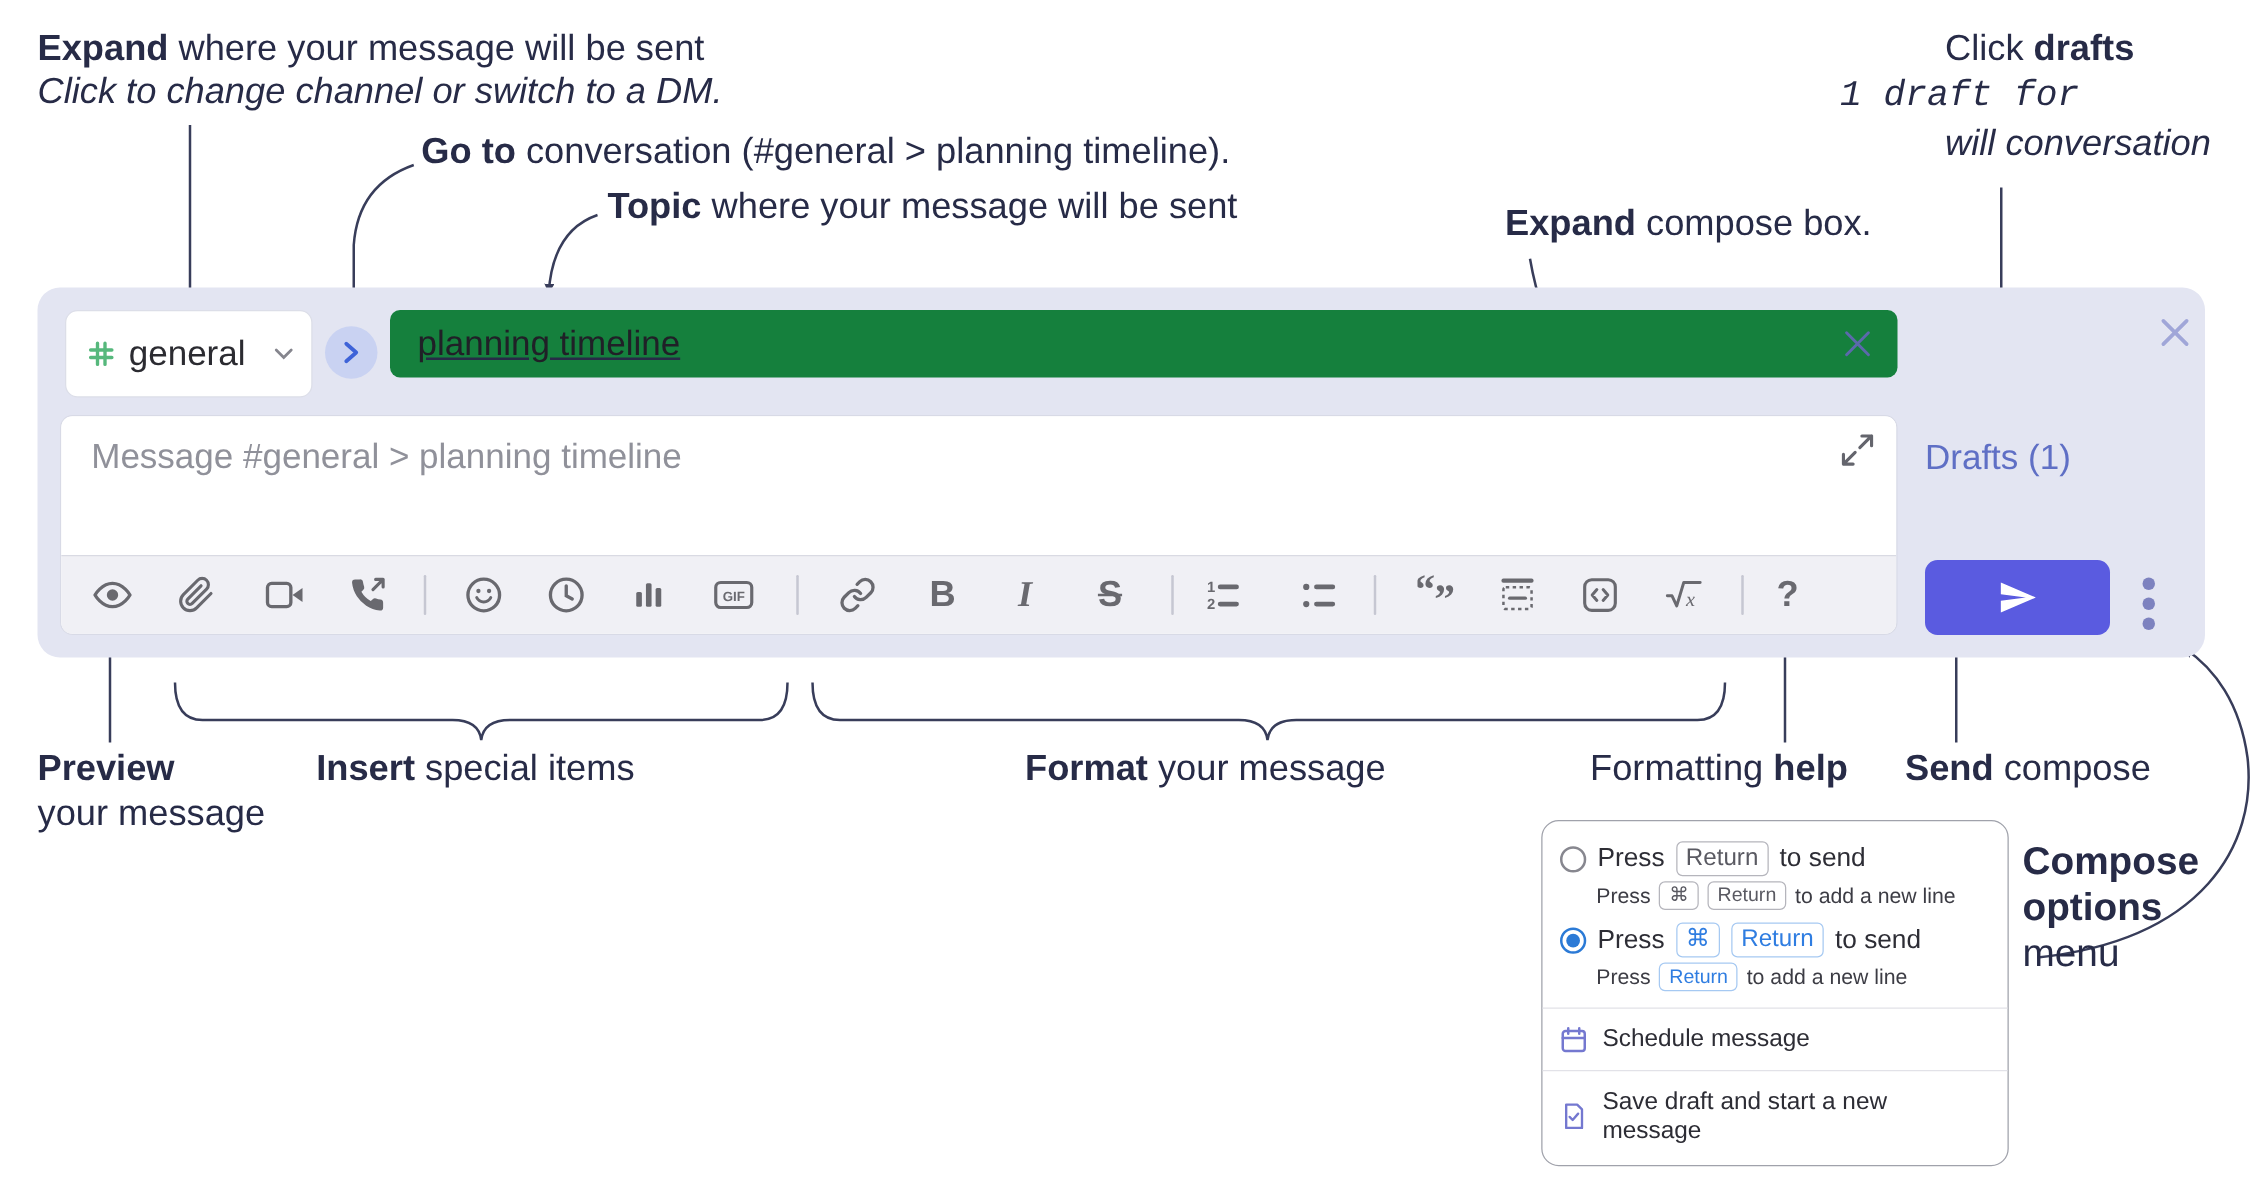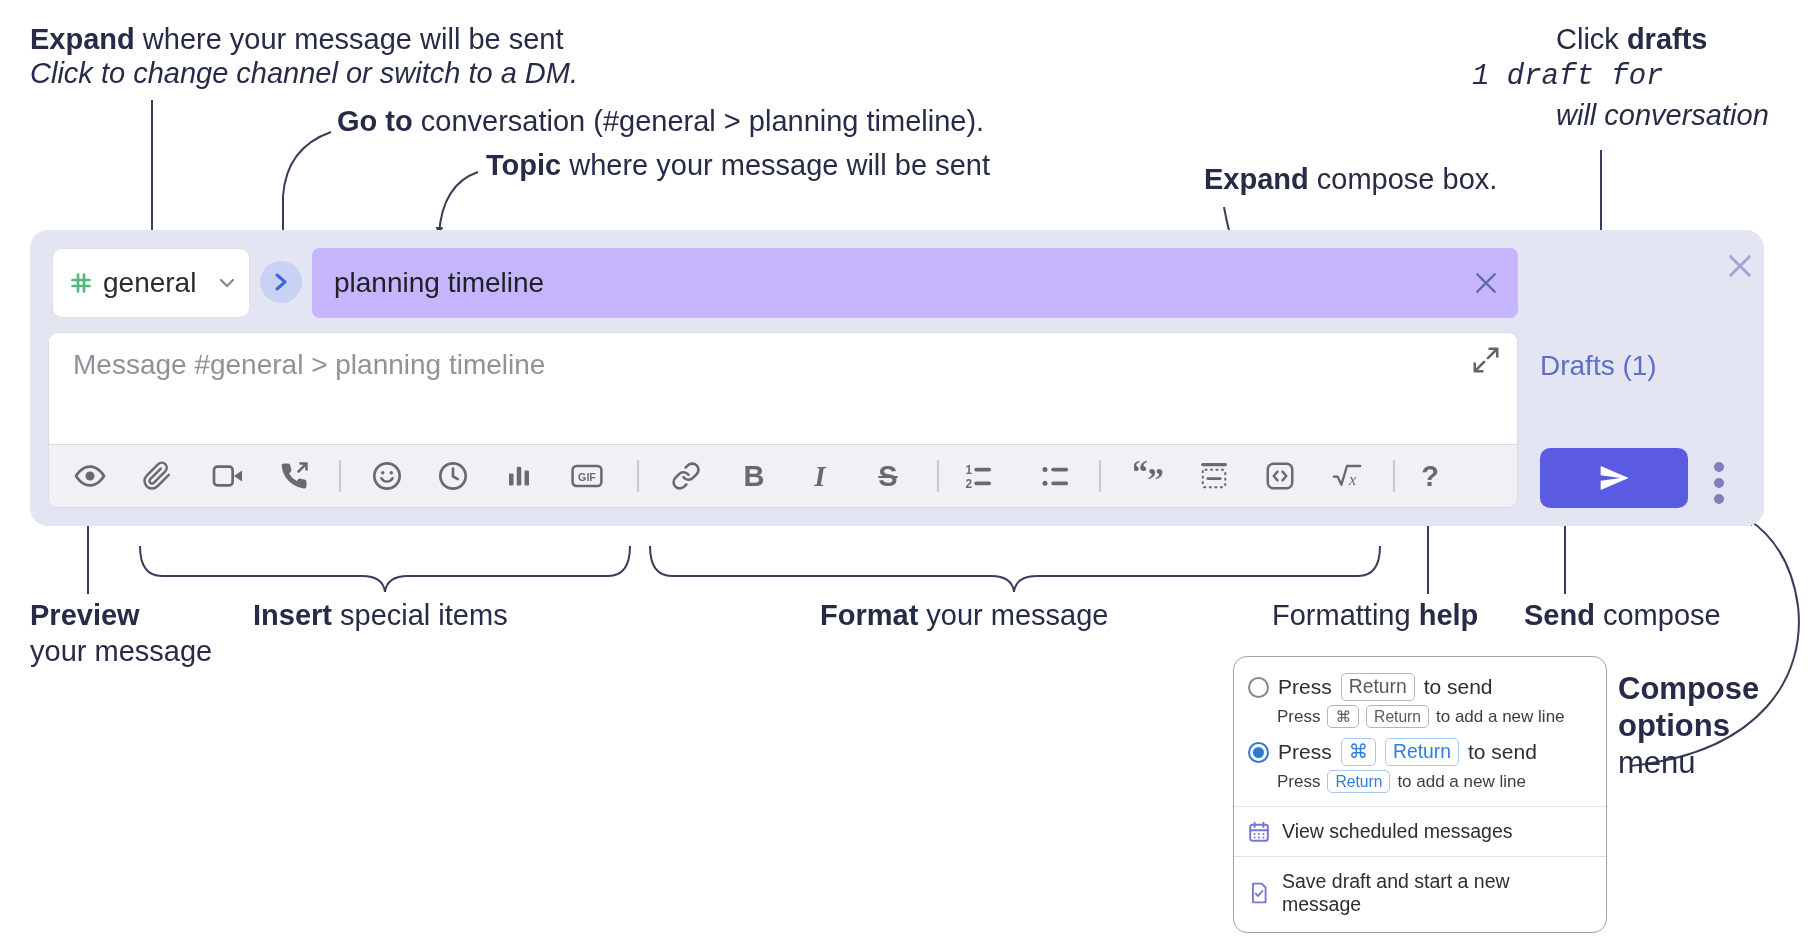--- a/index.html
+++ b/index.html
@@ -24,9 +24,9 @@
   .channel-chev{margin-left:auto;}
   .goto-btn{position:absolute;left:230px;top:31px;width:42px;height:42px;border-radius:50%;
             background:#c9d2f2;display:flex;align-items:center;justify-content:center;cursor:pointer;}
-  .topic-box{position:absolute;left:282px;top:18px;width:1206px;height:70px;background:#c4b5fd;
+  .topic-box{position:absolute;left:282px;top:18px;width:1206px;height:54px;background:#15803d;
              border-radius:8px;box-sizing:border-box;display:flex;align-items:center;
-             padding:0 18px 0 22px;}
+             padding:0 18px 0 22px;text-decoration:underline;}
   .topic-value{font-size:28px;color:#202027;}
   .topic-clear{margin-left:auto;cursor:pointer;display:flex;}
   .compose-close{position:absolute;left:1694px;top:20px;cursor:pointer;display:flex;}

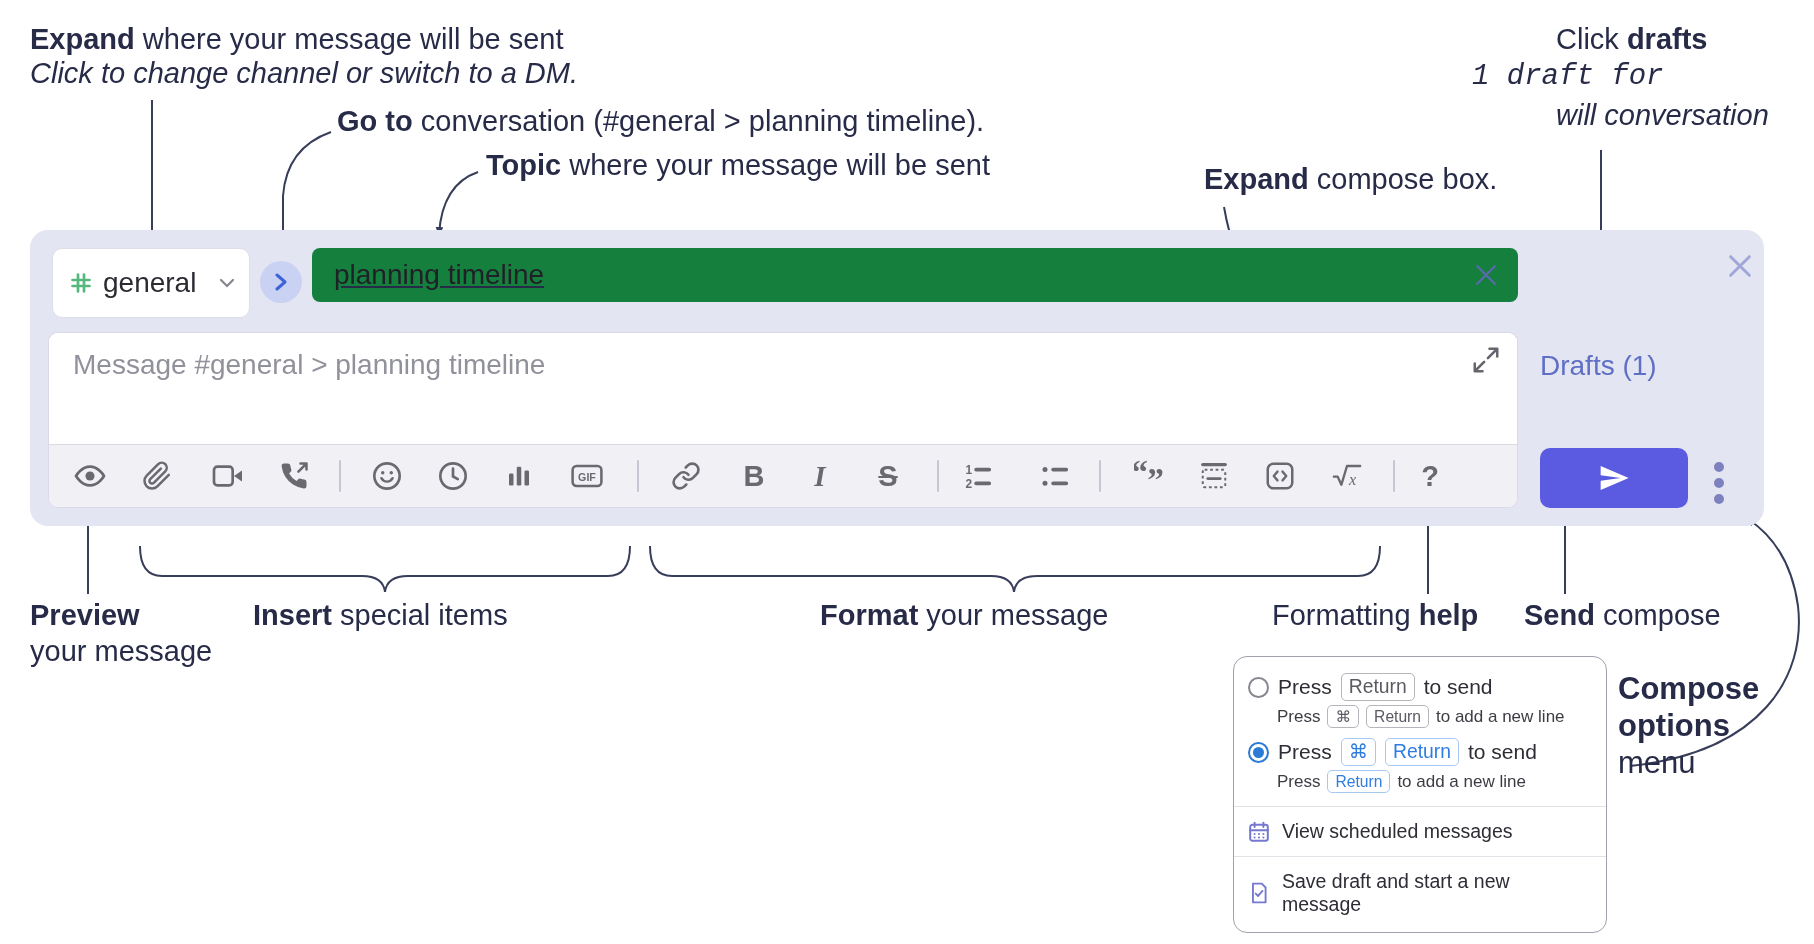--- a/index.html
+++ b/index.html
@@ -328,6 +328,13 @@
       <svg width="22" height="22" viewBox="0 0 20 20">
         <rect x="2" y="3.5" width="16" height="14.5" rx="2" fill="none" stroke="currentColor" stroke-width="1.8"></rect>
         <path d="M6 1.5v4M14 1.5v4M2 8.5h16" fill="none" stroke="currentColor" stroke-width="1.8" stroke-linecap="round"></path>
+      </svg>
+      <span>Schedule message</span>
+    </div>
+    <div class="mi">
+      <svg width="22" height="22" viewBox="0 0 20 20">
+        <rect x="2" y="3.5" width="16" height="14.5" rx="2" fill="none" stroke="currentColor" stroke-width="1.8"></rect>
+        <path d="M6 1.5v4M14 1.5v4M2 8.5h16" fill="none" stroke="currentColor" stroke-width="1.8" stroke-linecap="round"></path>
         <g fill="currentColor">
           <circle cx="6" cy="11.8" r="0.95"></circle>
             <circle cx="10" cy="11.8" r="0.95"></circle>

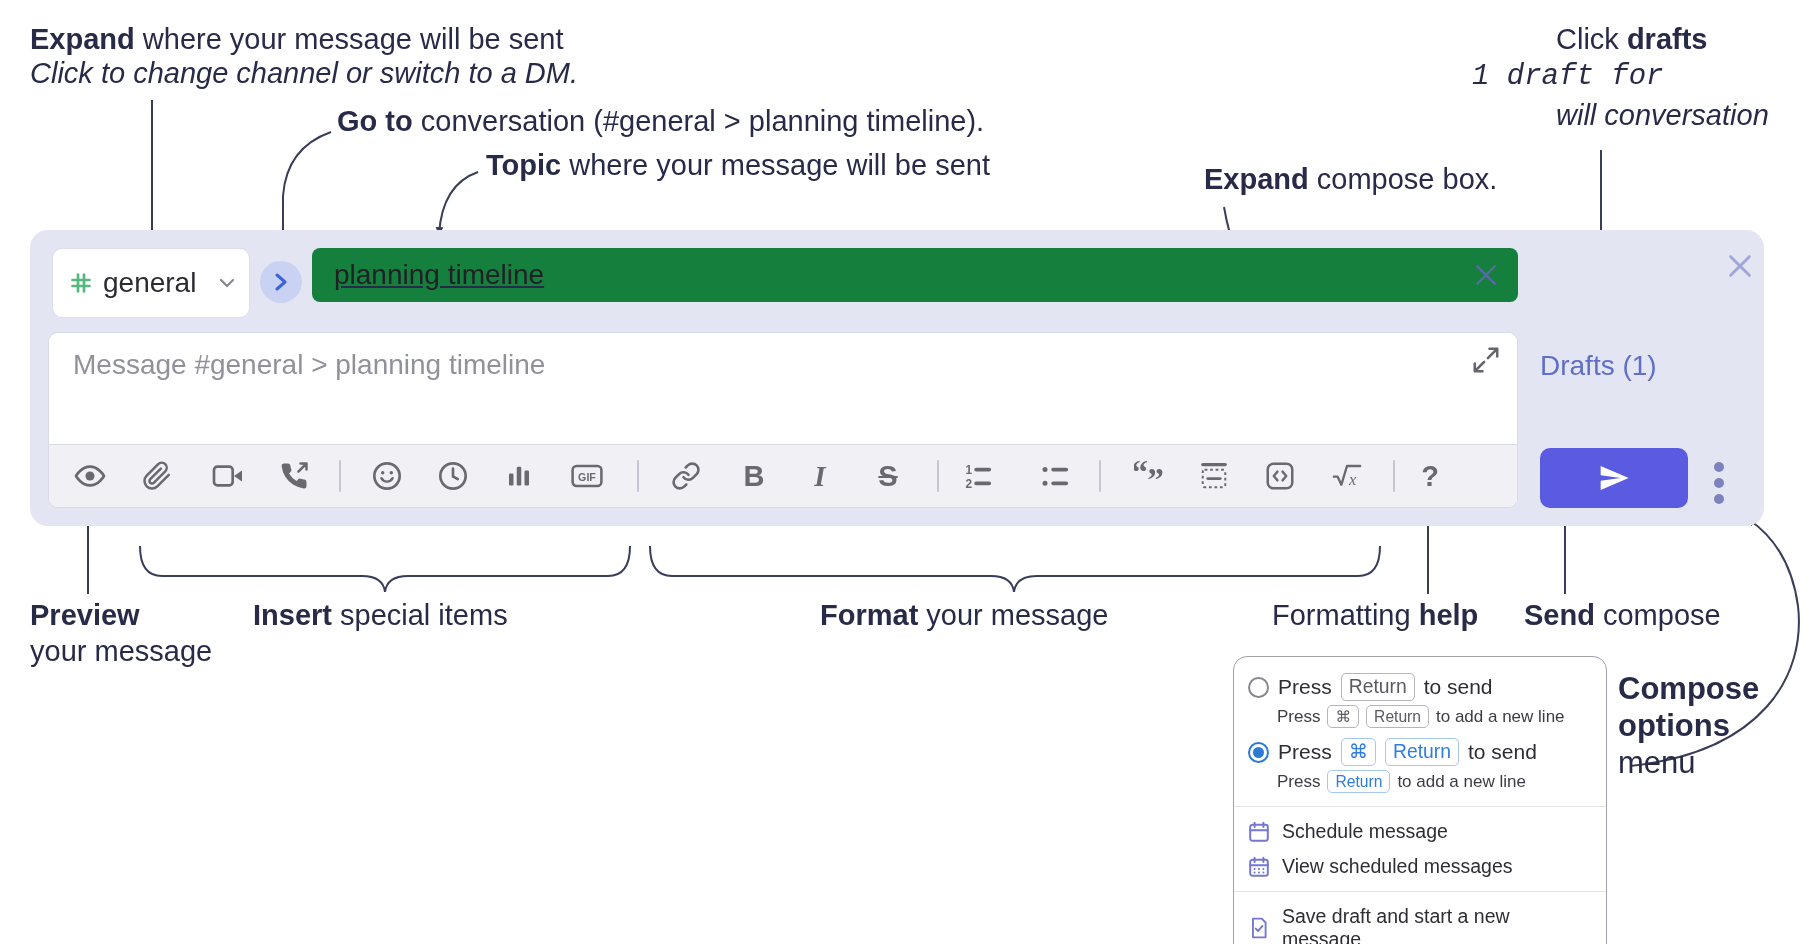--- a/index.html
+++ b/index.html
@@ -331,21 +331,6 @@
       </svg>
       <span>Schedule message</span>
     </div>
-    <div class="mi">
-      <svg width="22" height="22" viewBox="0 0 20 20">
-        <rect x="2" y="3.5" width="16" height="14.5" rx="2" fill="none" stroke="currentColor" stroke-width="1.8"></rect>
-        <path d="M6 1.5v4M14 1.5v4M2 8.5h16" fill="none" stroke="currentColor" stroke-width="1.8" stroke-linecap="round"></path>
-        <g fill="currentColor">
-          <circle cx="6" cy="11.8" r="0.95"></circle>
-            <circle cx="10" cy="11.8" r="0.95"></circle>
-            <circle cx="14" cy="11.8" r="0.95"></circle>
-          <circle cx="6" cy="15" r="0.95"></circle>
-            <circle cx="10" cy="15" r="0.95"></circle>
-            <circle cx="14" cy="15" r="0.95"></circle>
-        </g>
-      </svg>
-      <span>View scheduled messages</span>
-    </div>
     <div class="pm-divider"></div>
     <div class="mi">
       <svg width="22" height="22" viewBox="0 0 20 20">

